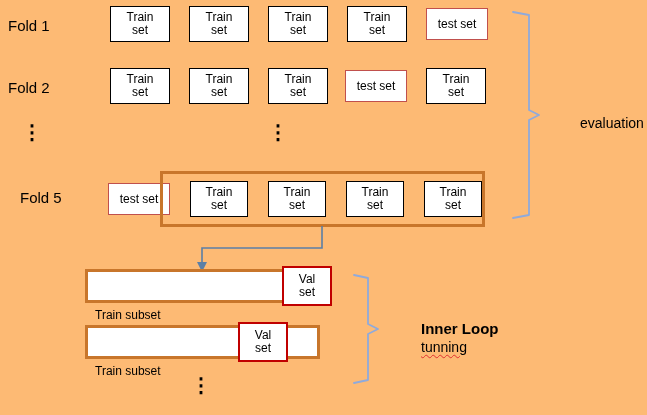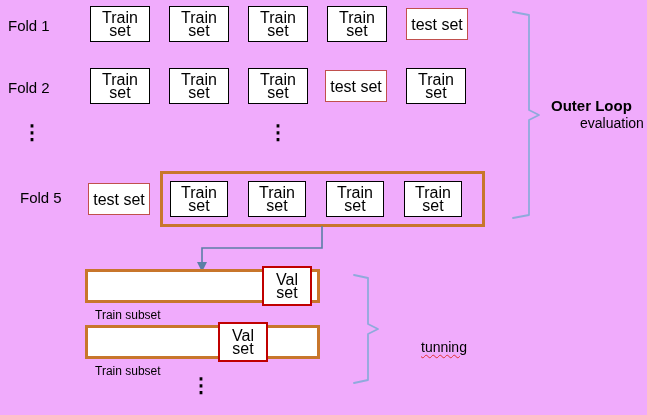--- a/index.html
+++ b/index.html
@@ -15,7 +15,7 @@
     position: relative;
     width: 647px;
     height: 415px;
-    background: #f0abfc;
+    background: #fdba74;
     overflow: hidden;
   }
   .abs { position: absolute; }

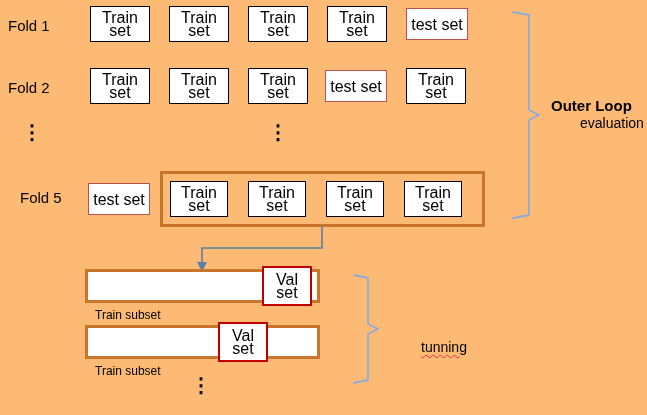--- a/index.html
+++ b/index.html
@@ -35,12 +35,13 @@
     align-items: center;
     justify-content: center;
     text-align: center;
-    font-size: 16px;
+    font-size: 12px;
     line-height: 13px;
     color: #000;
     background: #ffffff;
     border: 1.5px solid #000000;
     white-space: pre-line;
+    margin-left: 20px;
   }
   .set-box.train  { border-color: #000000; }
   .set-box.test   { border-color: #C0504D; }

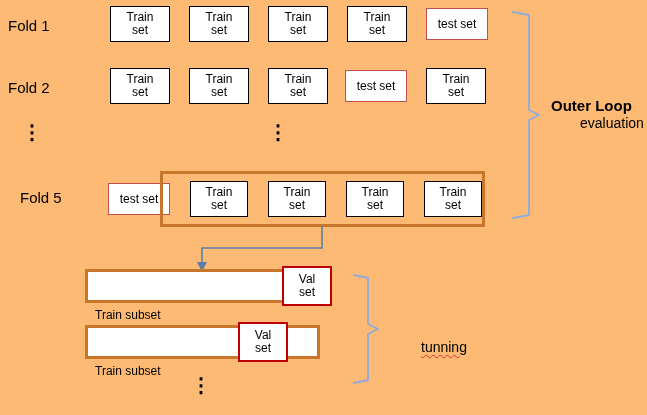--- a/index.html
+++ b/index.html
@@ -150,7 +150,6 @@
     <path d="M 8 4 L 24 7 L 24 102 L 34 107 L 24 112 L 24 207 L 8 210" fill="none" stroke="#8FAADC" stroke-width="1.8" stroke-linecap="round" stroke-linejoin="round"></path>
   </svg>
 
-  <div class="abs loop-title" style="left:551px; top:98px;">Outer Loop</div>
   <div class="abs loop-sub" style="left:580px; top:116px;">evaluation</div>
 
   <svg class="abs" style="left:192px; top:226px;" width="142" height="48">

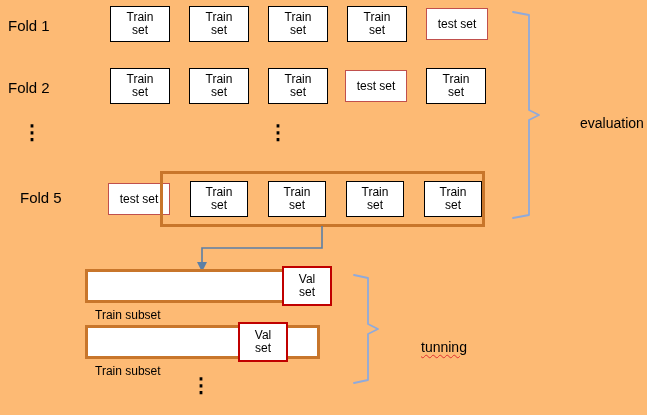--- a/index.html
+++ b/index.html
@@ -173,6 +173,7 @@
     <path d="M 6 3 L 20 6 L 20 52 L 30 57 L 20 62 L 20 108 L 6 111" fill="none" stroke="#8FAADC" stroke-width="1.8" stroke-linecap="round" stroke-linejoin="round"></path>
   </svg>
 
+  <div class="abs loop-title" style="left:421px; top:321px;">Inner Loop</div>
   <div class="abs loop-sub misspelled" style="left:421px; top:340px;">tunning</div>
 
 </div>

